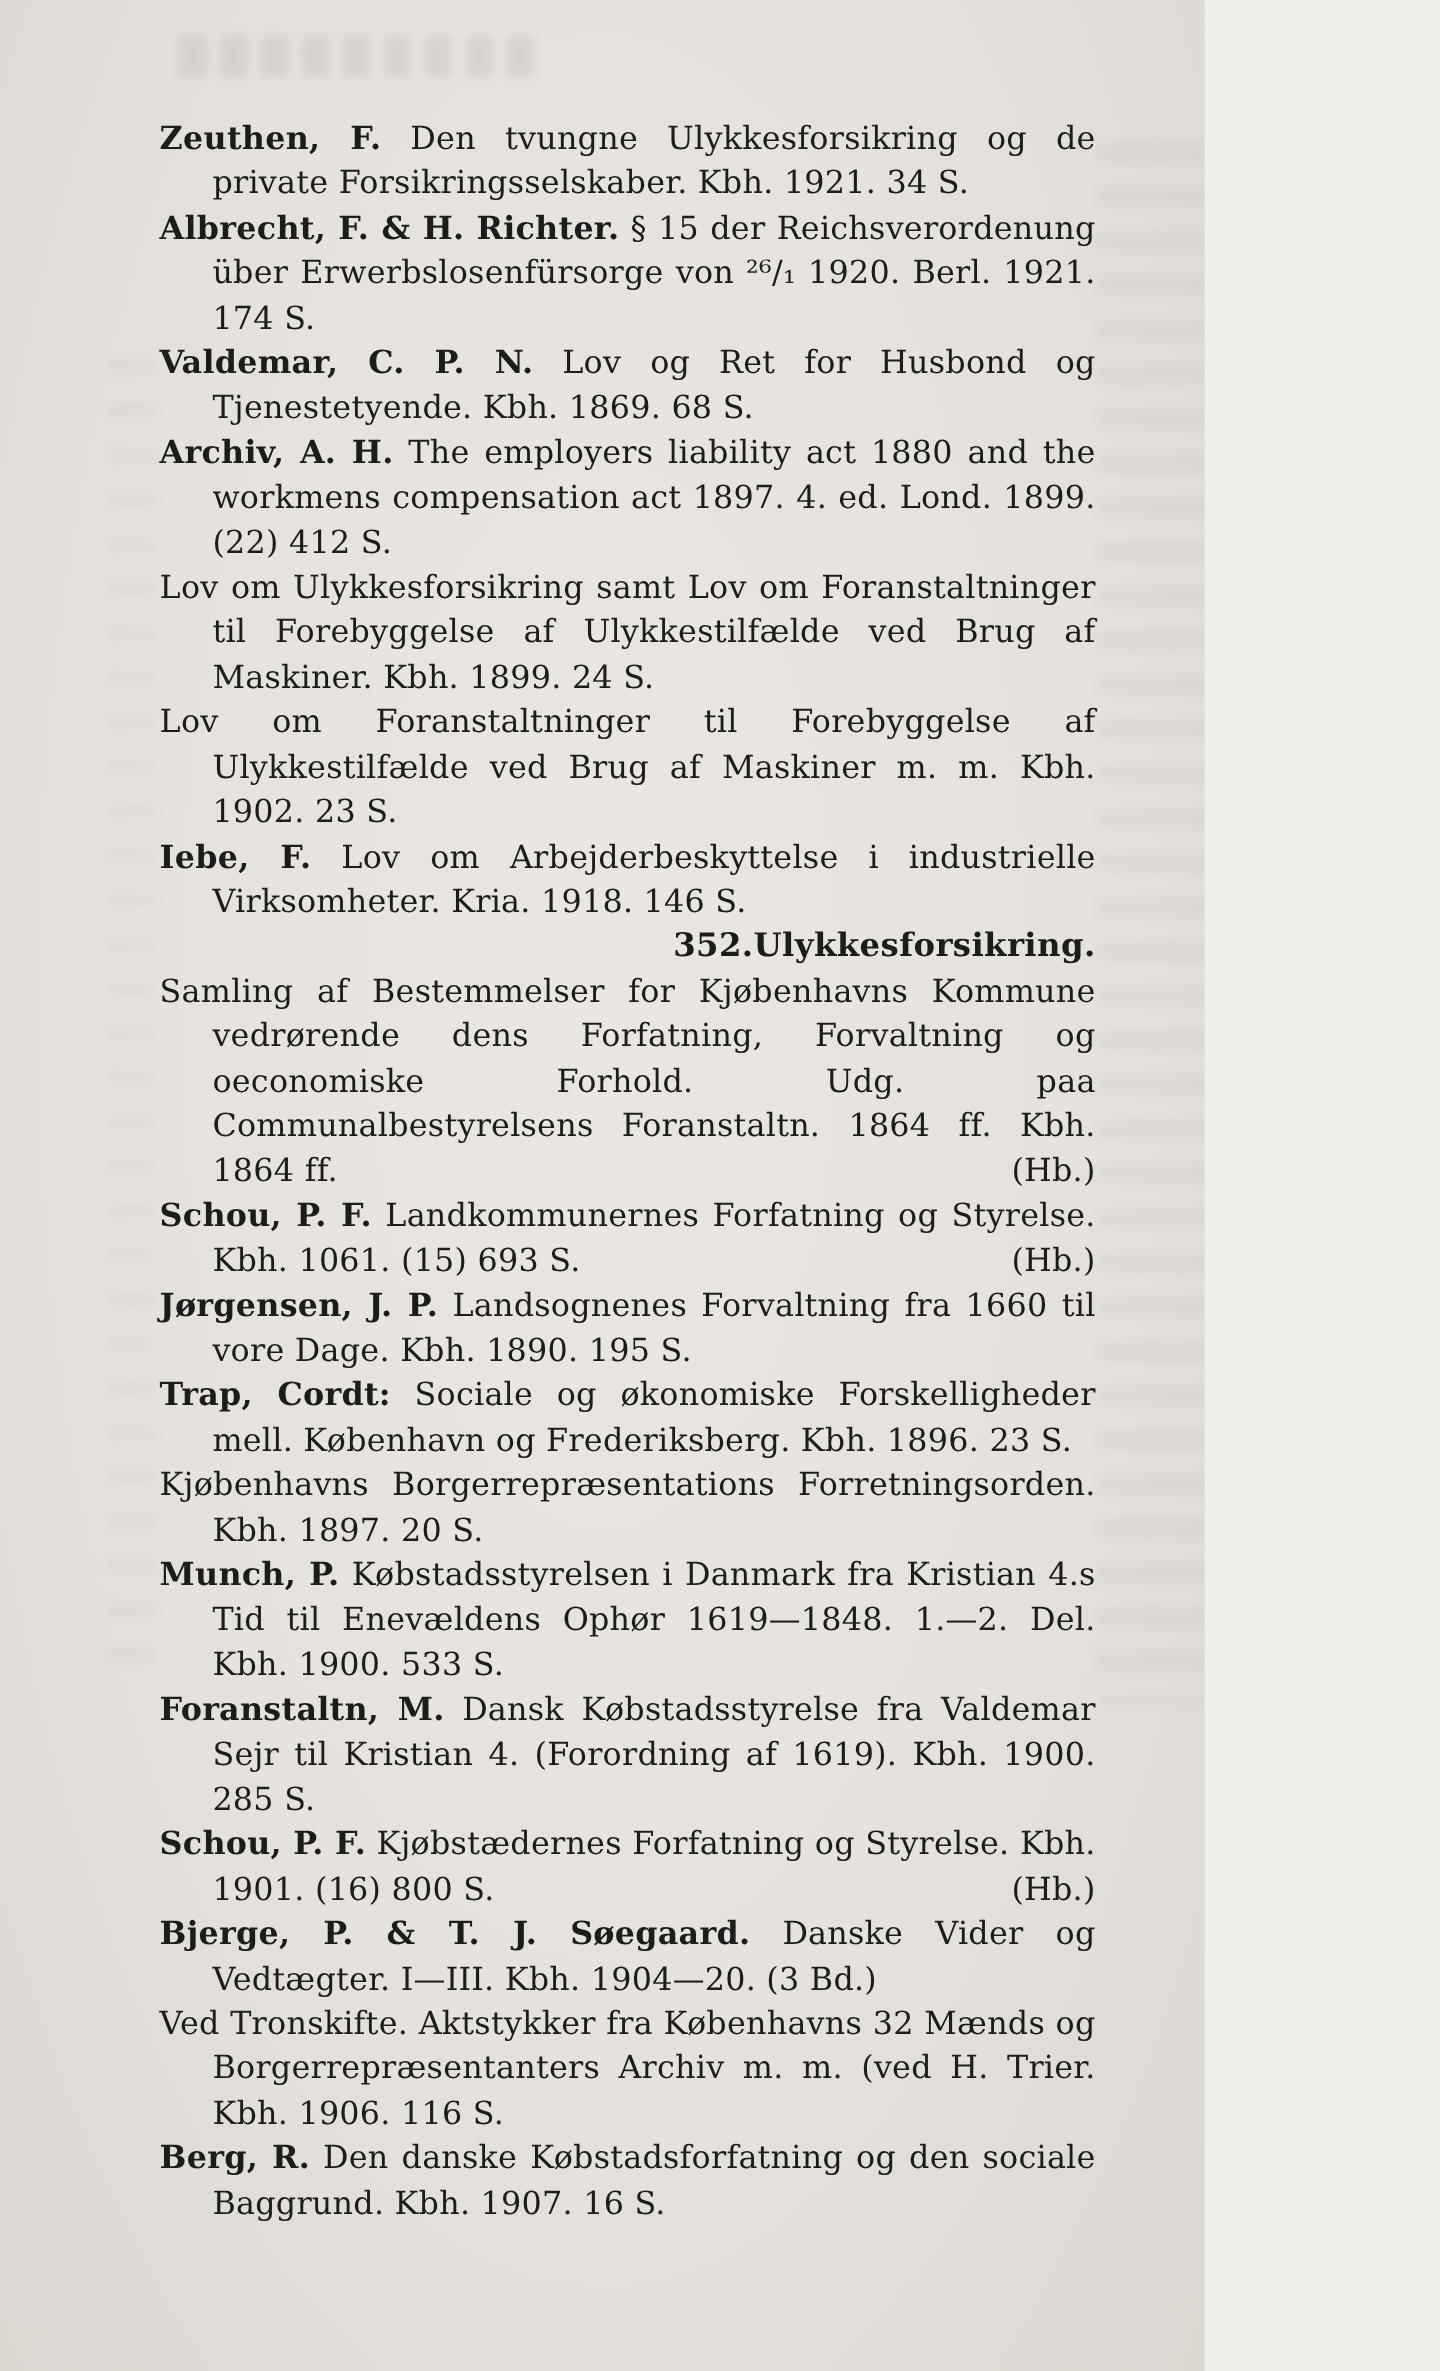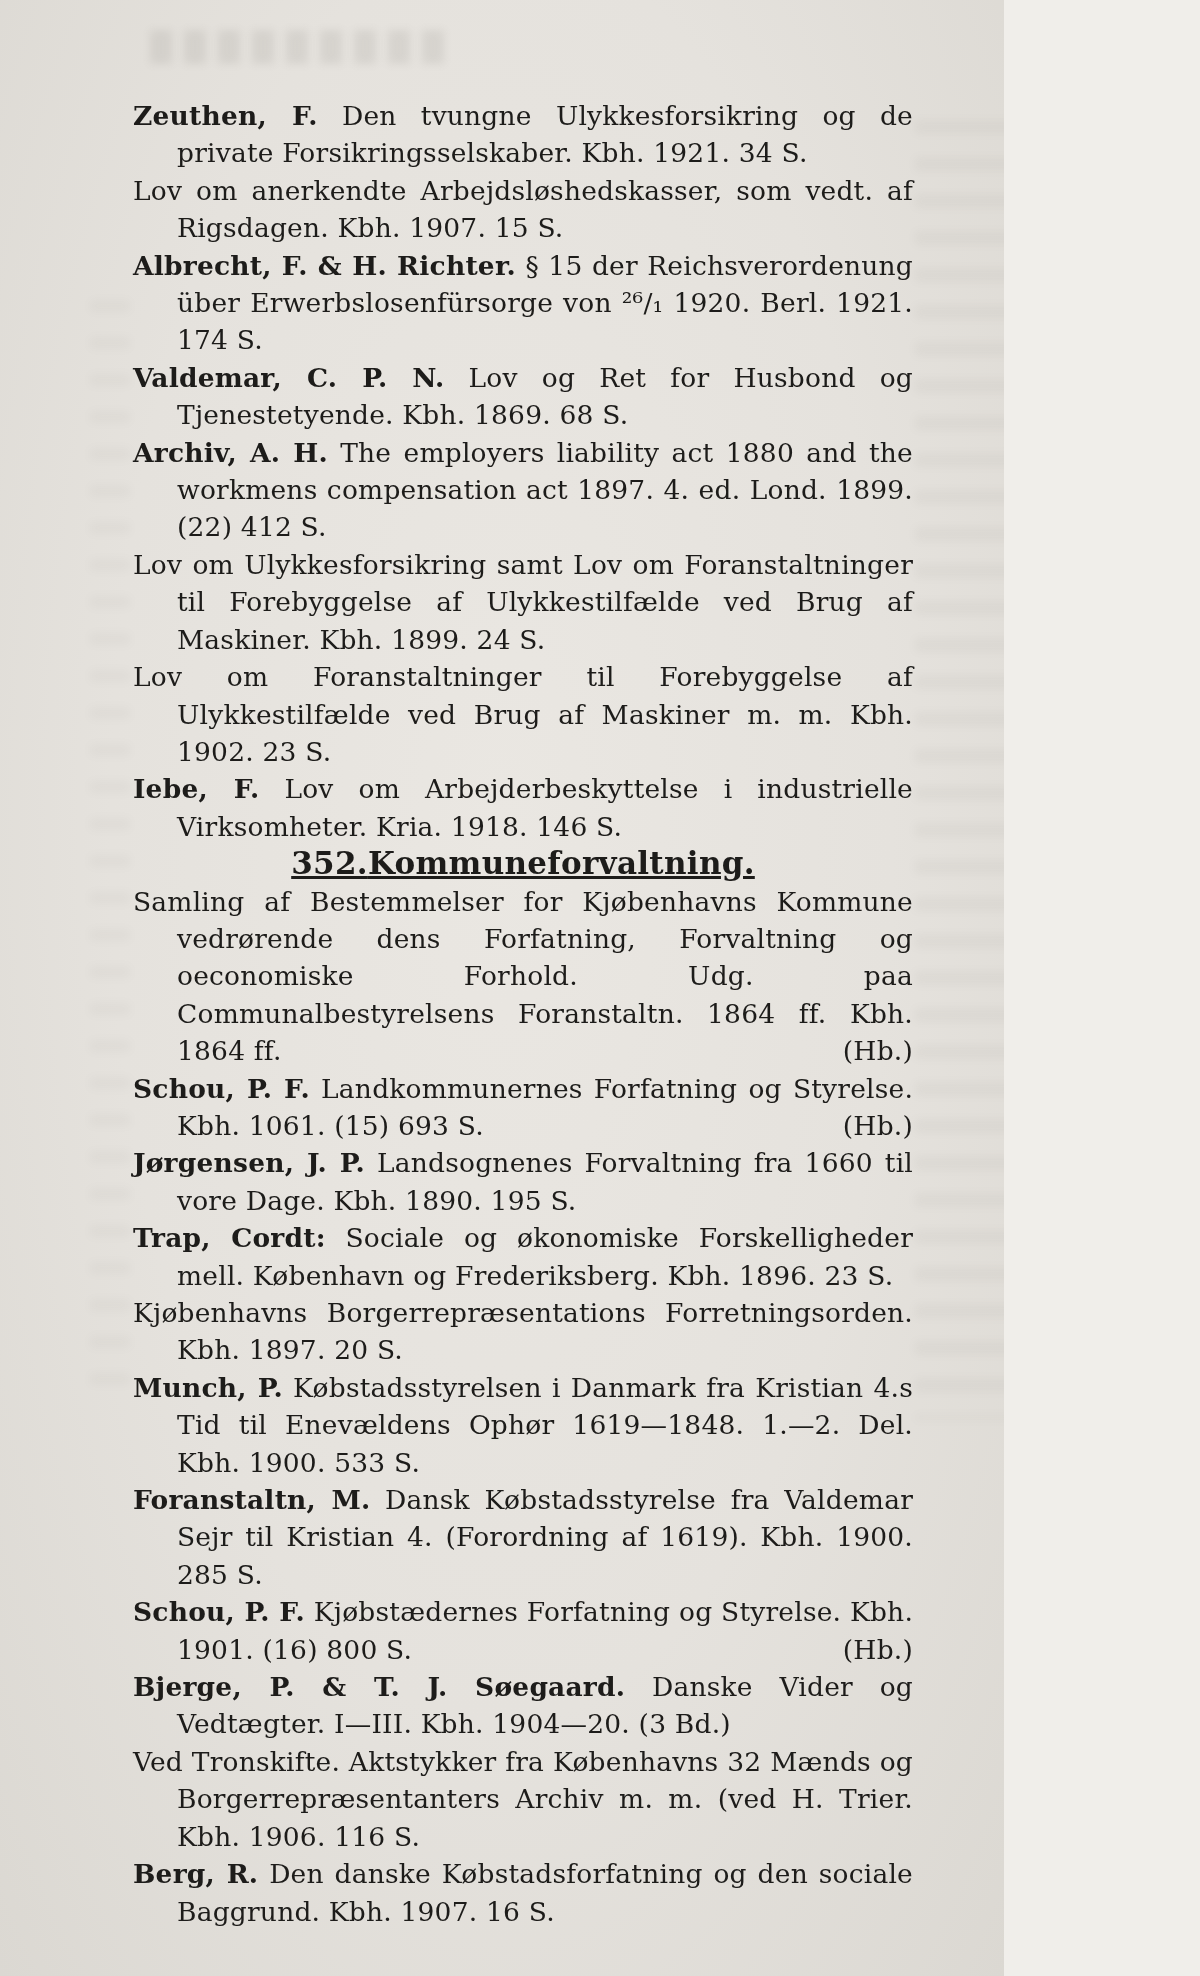--- a/index.html
+++ b/index.html
@@ -76,7 +76,6 @@
   <div class="content">
     <div>
         <p class="entry"><span class="author">Zeuthen, F.</span> <span>Den tvungne Ulykkesforsikring og de private Forsikringsselskaber. Kbh. 1921. 34 S.</span></p>
-        <p class="entry"><span>Lov om anerkendte Arbejdsløshedskasser, som vedt. af Rigsdagen. Kbh. 1907. 15 S.</span></p>
         <p class="entry"><span class="author">Albrecht, F. &amp; H. Richter.</span> <span>§ 15 der Reichsverordenung über Erwerbslosenfürsorge von ²⁶/₁ 1920. Berl. 1921. 174 S.</span></p>
         <p class="entry"><span class="author">Valdemar, C. P. N.</span> <span>Lov og Ret for Husbond og Tjenestetyende. Kbh. 1869. 68 S.</span></p>
         <p class="entry"><span class="author">Archiv, A. H.</span> <span>The employers liability act 1880 and the workmens compensation act 1897. 4. ed. Lond. 1899. (22) 412 S.</span></p>

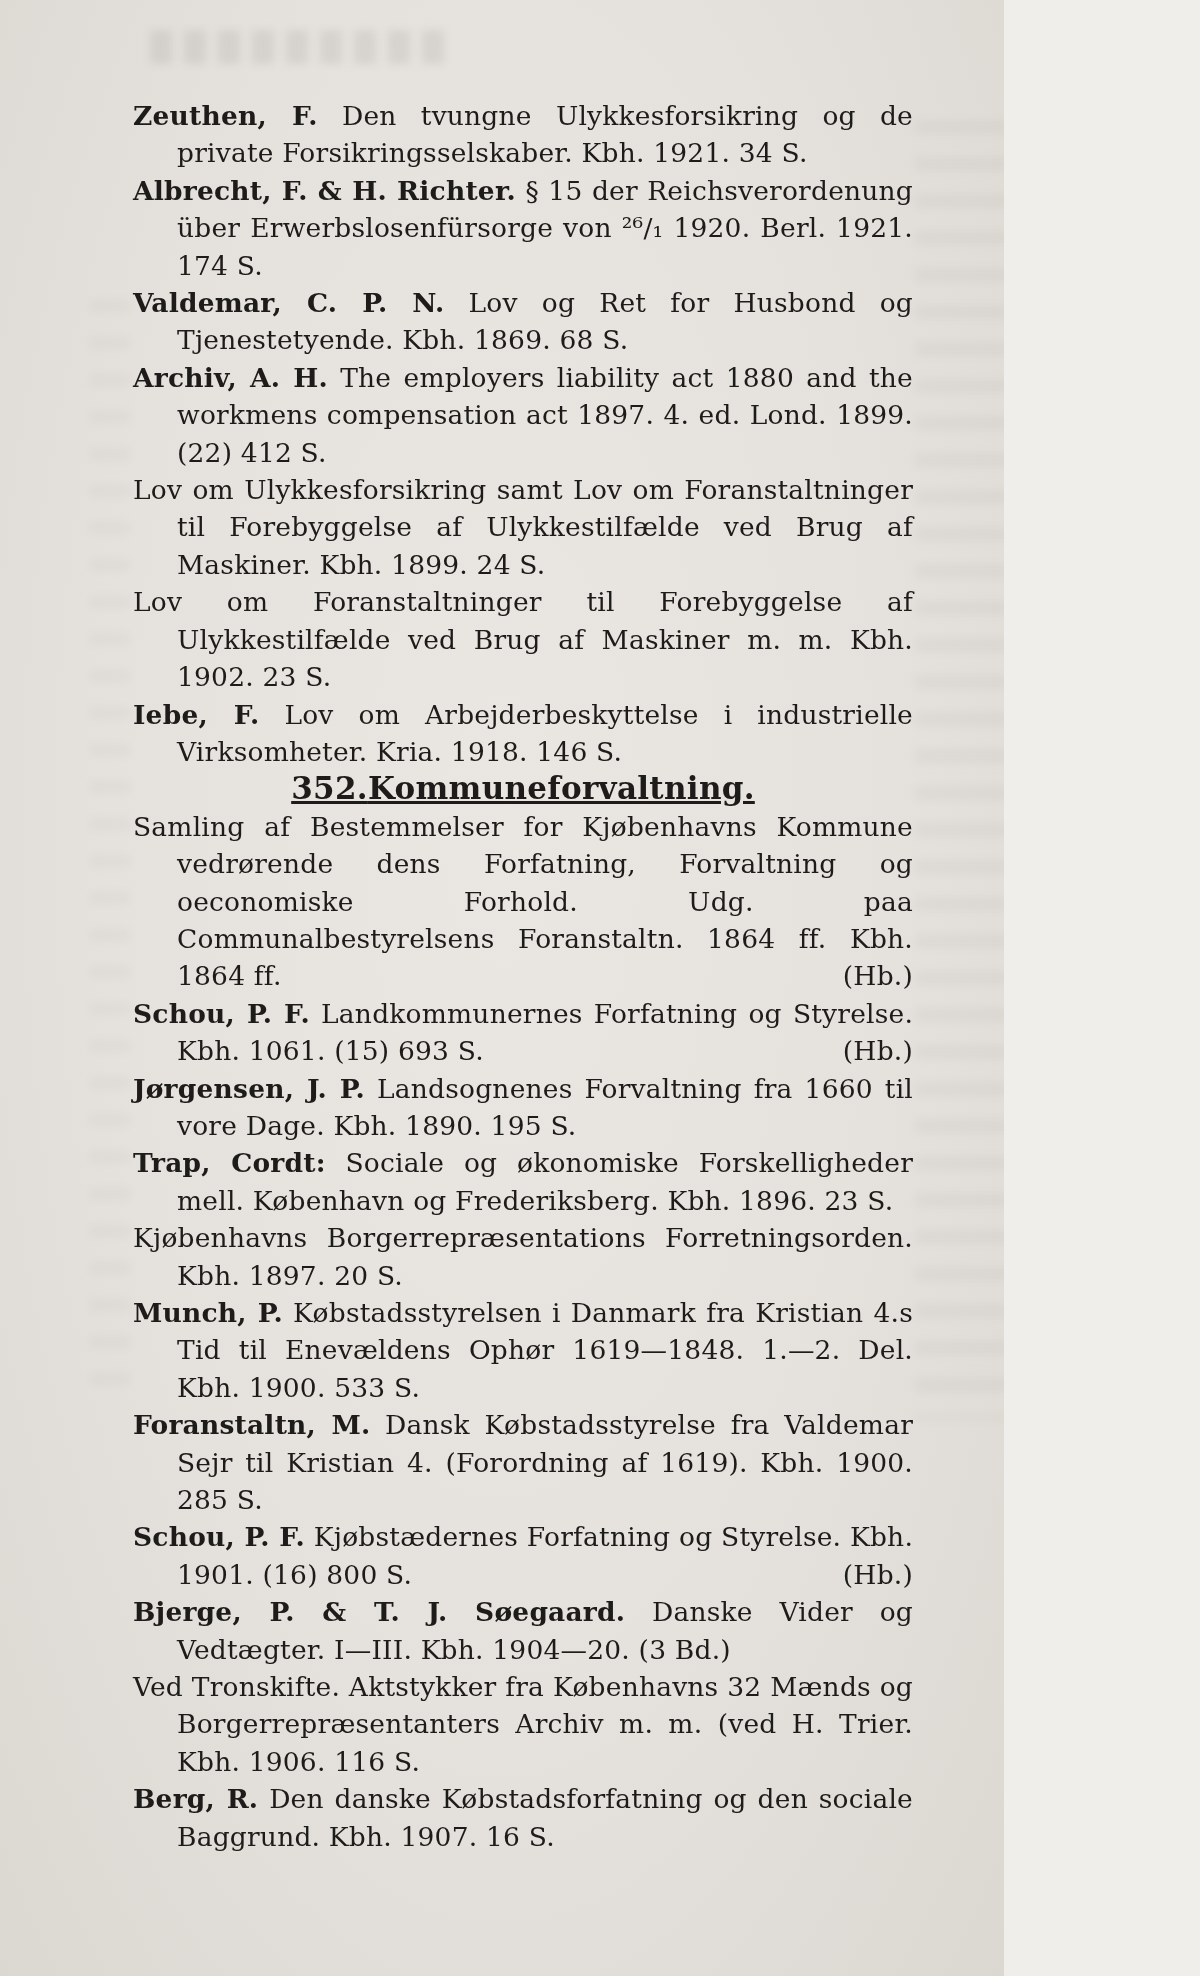--- a/index.html
+++ b/index.html
@@ -57,12 +57,11 @@
   .hb { float: right; text-indent: 0; }
   .section-header {
     display: flex;
-    justify-content: center;
+    justify-content: flex-end;
     font-weight: 700;
-    font-size: 31px;
+    font-size: 27px;
     line-height: 37.4px;
     letter-spacing: 0.3px;
-    text-decoration: underline;
   }
 </style>
 </head>

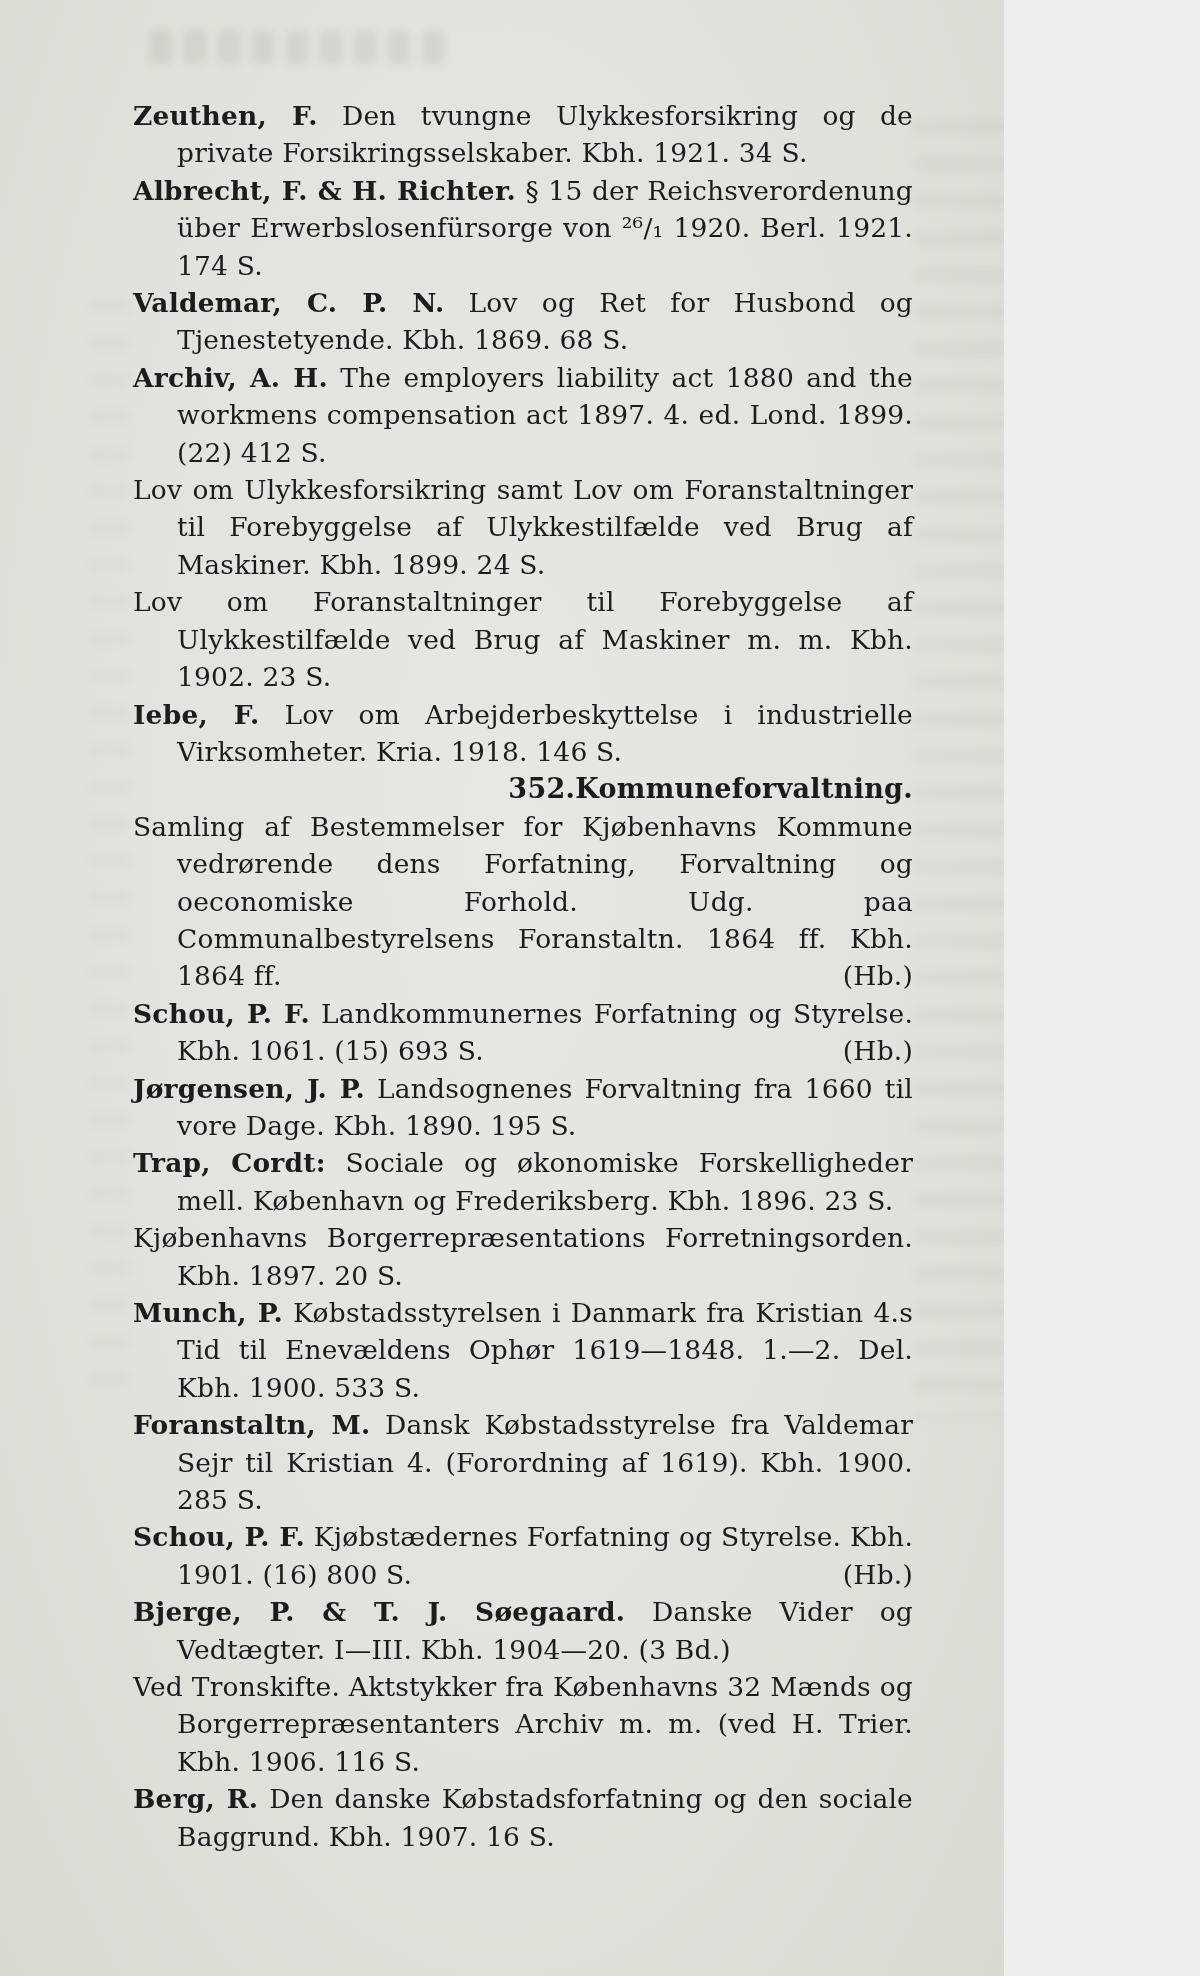--- a/index.html
+++ b/index.html
@@ -83,7 +83,7 @@
         <p class="entry"><span class="author">Iebe, F.</span> <span>Lov om Arbejderbeskyttelse i industrielle Virksomheter. Kria. 1918. 146 S.</span></p>
         <div class="section-header">
           <span>352.</span>
-          <span>Kommuneforvaltning.</span>
+          <span>Ulykkesforsikring.</span>
         </div>
         <p class="entry"><span>Samling af Bestemmelser for Kjøbenhavns Kommune vedrørende dens Forfatning, Forvaltning og oeconomiske Forhold. Udg. paa Communalbestyrelsens Foranstaltn. 1864 ff. Kbh. 1864 ff.</span><span class="hb">(Hb.)</span></p>
         <p class="entry"><span class="author">Schou, P. F.</span> <span>Landkommunernes Forfatning og Styrelse. Kbh. 1061. (15) 693 S.</span><span class="hb">(Hb.)</span></p>

